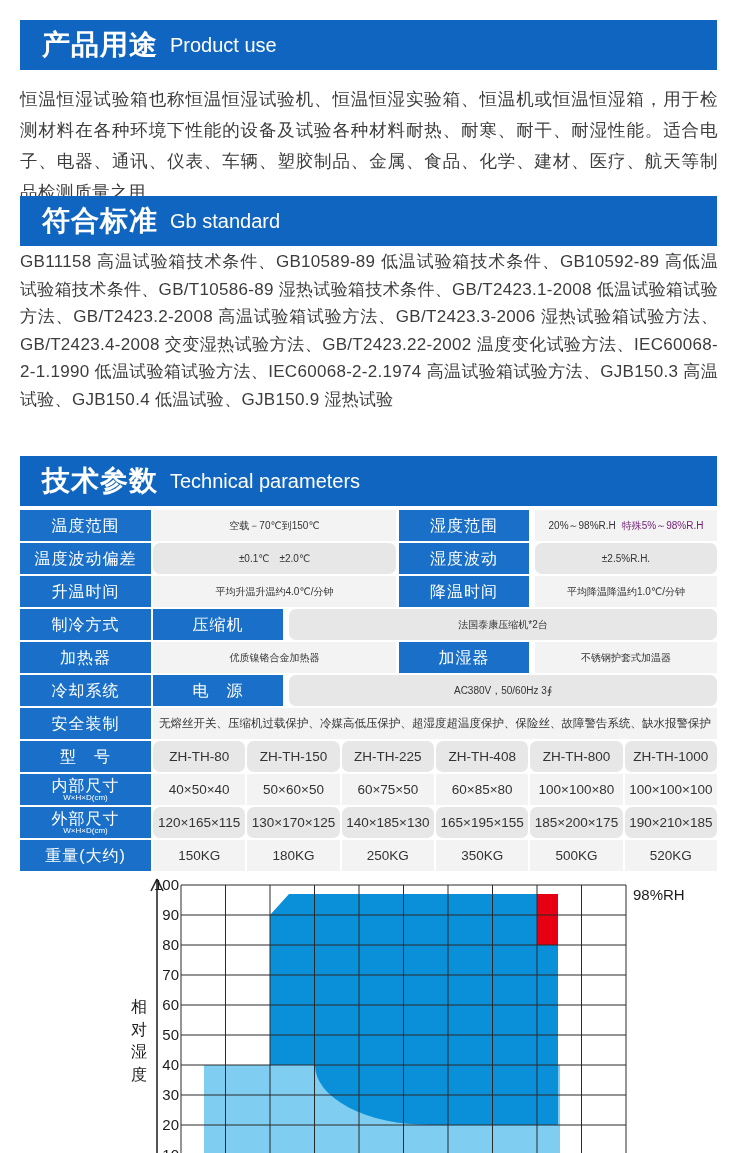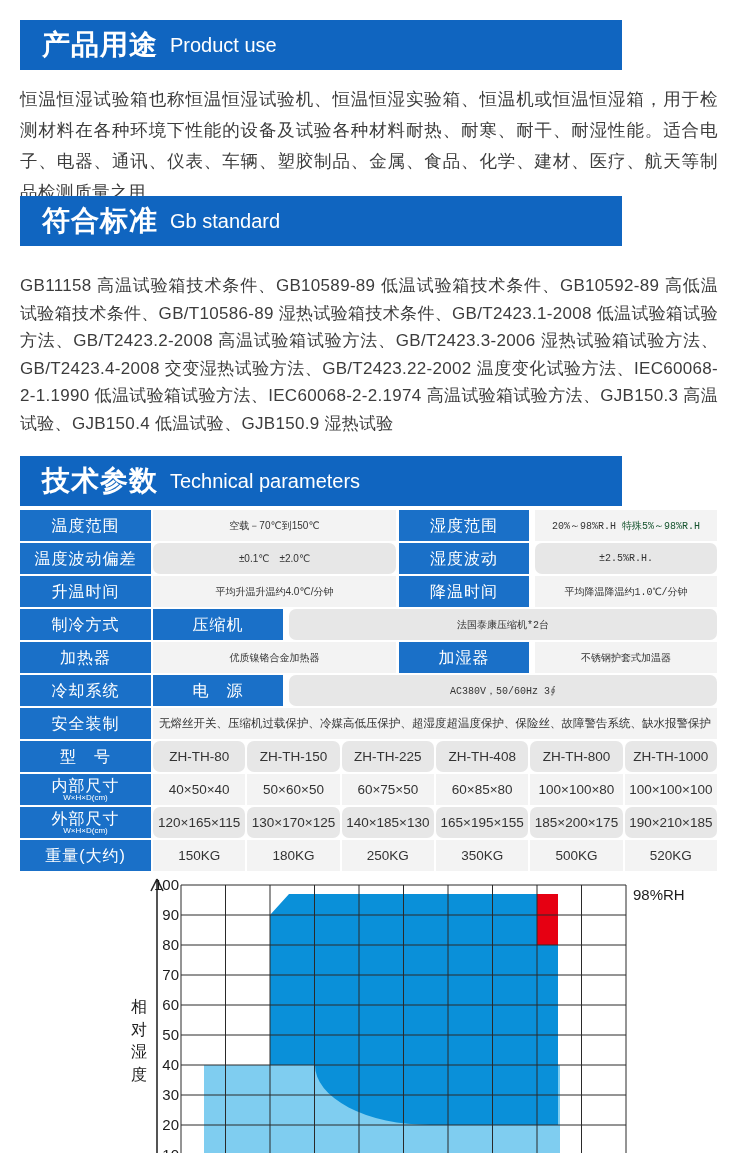--- a/index.html
+++ b/index.html
@@ -9,7 +9,7 @@
     font-family:"Liberation Sans","DejaVu Sans",sans-serif; color:#3d3d3d;
   }
   .sec-header {
-    position:absolute; left:20px; width:602px; height:50px;
+    position:absolute; left:20px; width:697px; height:50px;
     background:#1065c0; color:#ffffff;
     display:flex; align-items:center; padding-left:22px;
   }

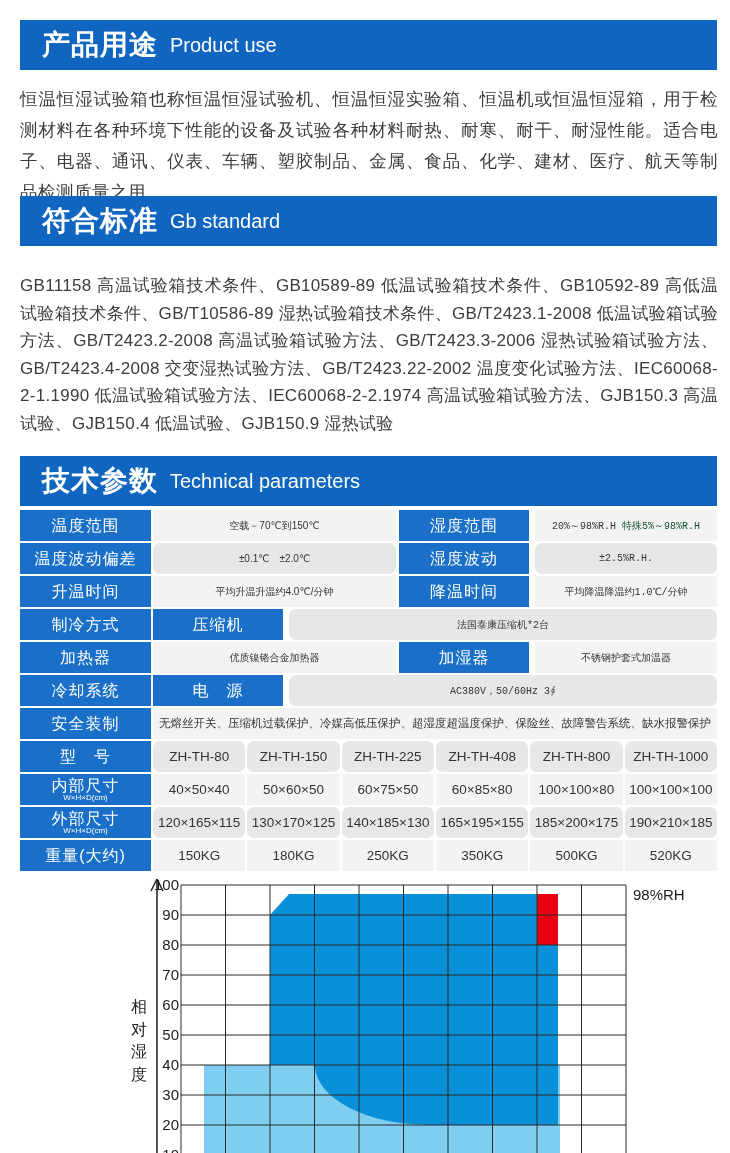--- a/index.html
+++ b/index.html
@@ -19,7 +19,7 @@
 
   .para { position:absolute; left:20px; width:698px; color:#3c3c3c; text-align:justify; }
   #para1 { top:84px;  font-size:17.5px; line-height:31px; letter-spacing:0.5px; }
-  #para2 { top:272px; font-size:17px;  line-height:27.5px; letter-spacing:0.3px; }
+  #para2 { top:248px; font-size:17px;  line-height:27.5px; letter-spacing:0.3px; }
 
   
   .ptable { position:absolute; top:510px; left:20px; width:697px; }

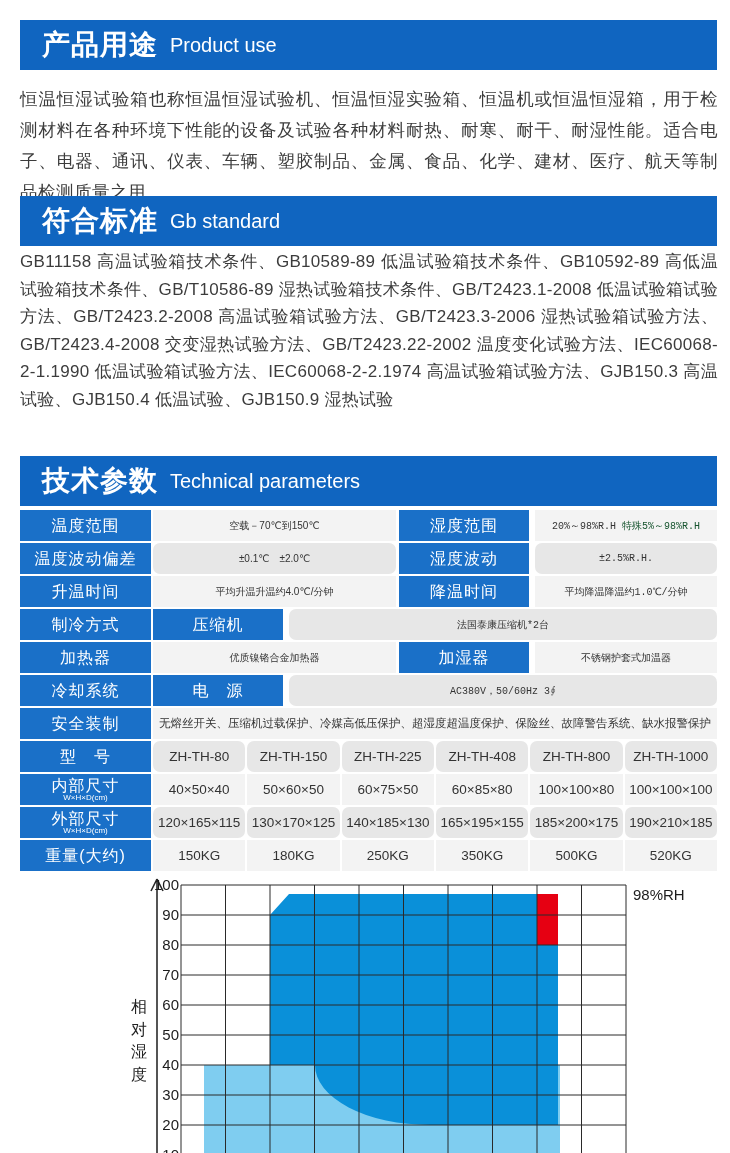--- a/index.html
+++ b/index.html
@@ -36,7 +36,7 @@
   .l1 { width:131px; margin-right:2px; }
   .v1 { width:243px; margin-right:3px; }
   .l2 { width:130px; margin-right:6px; }
-  .v2 { flex:1;font-family:Liberation Mono, monospace; }
+  .v2 { flex:1; }
   .red { color:#14532d; margin-left:6px; }
   .wide { flex:1; }
   .safety { font-size:11.5px; white-space:nowrap; }

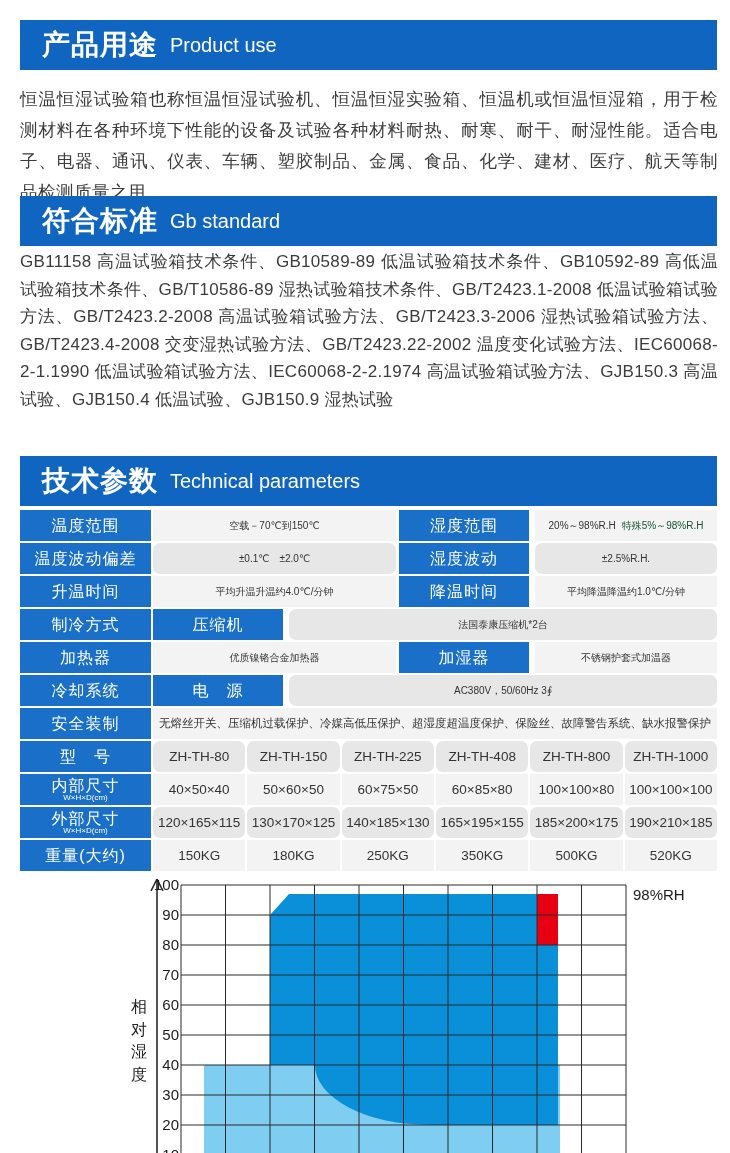--- a/index.html
+++ b/index.html
@@ -37,7 +37,7 @@
   .v1 { width:243px; margin-right:3px; }
   .l2 { width:130px; margin-right:6px; }
   .v2 { flex:1; }
-  .red { color:#14532d; margin-left:6px; }
+  .red { color:#701a75; margin-left:6px; }
   .wide { flex:1; }
   .safety { font-size:11.5px; white-space:nowrap; }
   .mcell { flex:1; margin-right:2px; font-size:13.5px; }

